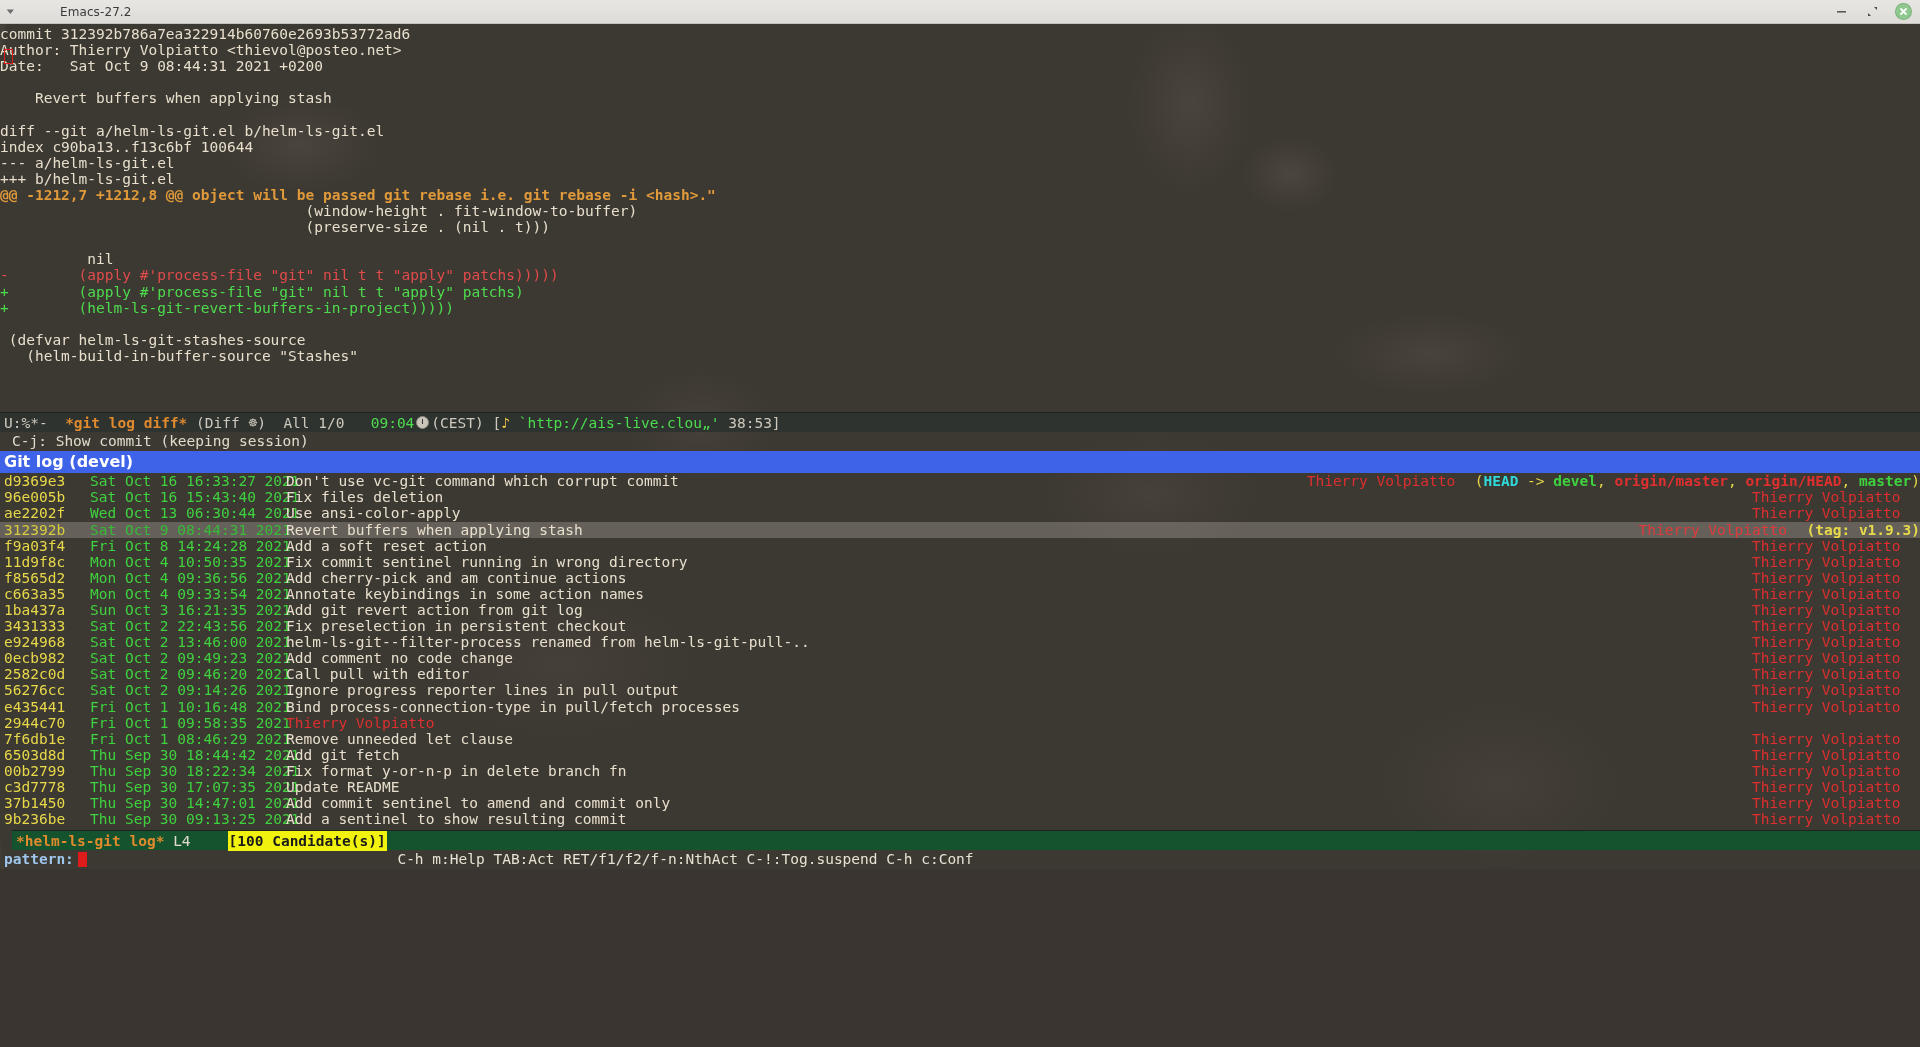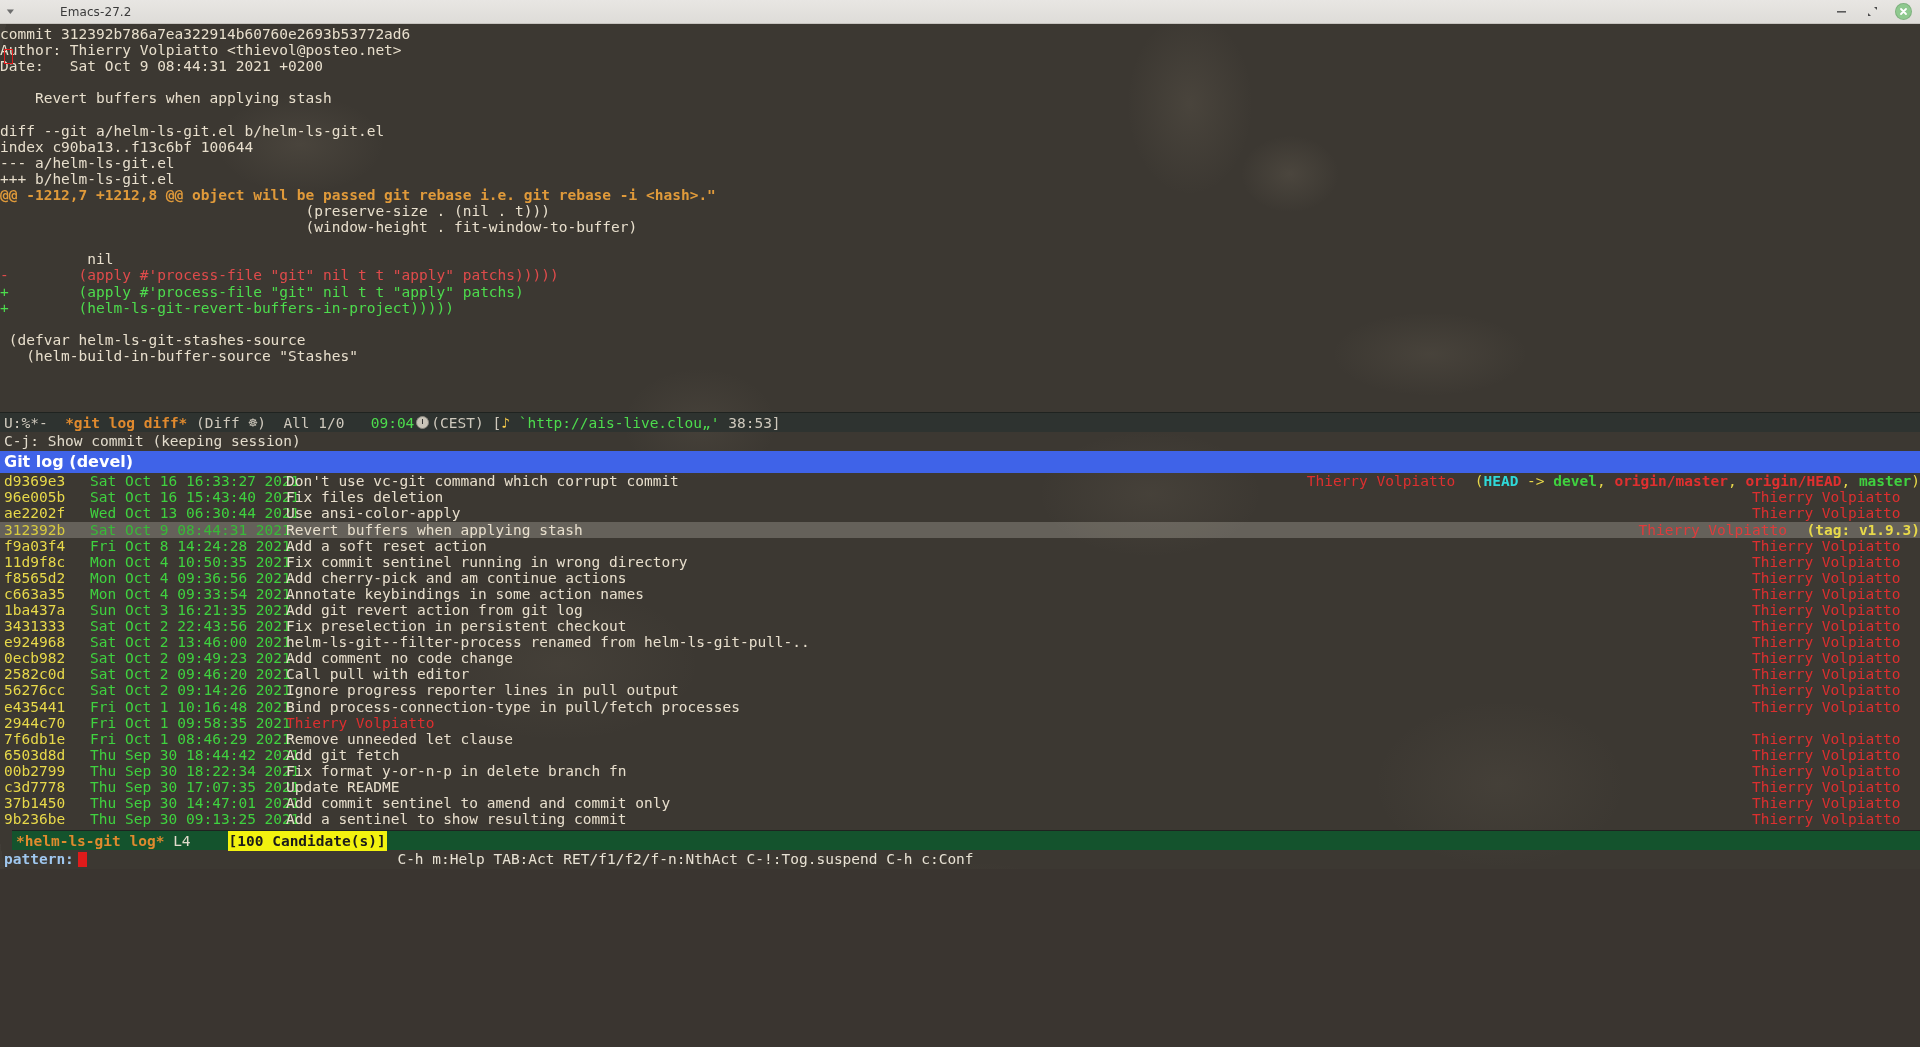--- a/index.html
+++ b/index.html
@@ -235,8 +235,8 @@
       <div class="line c-plain">--- a/helm-ls-git.el</div>
       <div class="line c-plain">+++ b/helm-ls-git.el</div>
       <div class="line c-hunk-b">@@ -1212,7 +1212,8 @@ object will be passed git rebase i.e. git rebase -i &lt;hash&gt;."</div>
+      <div class="line c-plain">                                   (window-height . fit-window-to-buffer)</div>
       <div class="line c-plain">                                   (preserve-size . (nil . t)))</div>
-      <div class="line c-plain">                                   (window-height . fit-window-to-buffer)</div>
       <div class="line c-plain">&nbsp;</div>
       <div class="line c-plain">          nil</div>
       <div class="line c-del">-        (apply #'process-file "git" nil t t "apply" patchs)))))</div>

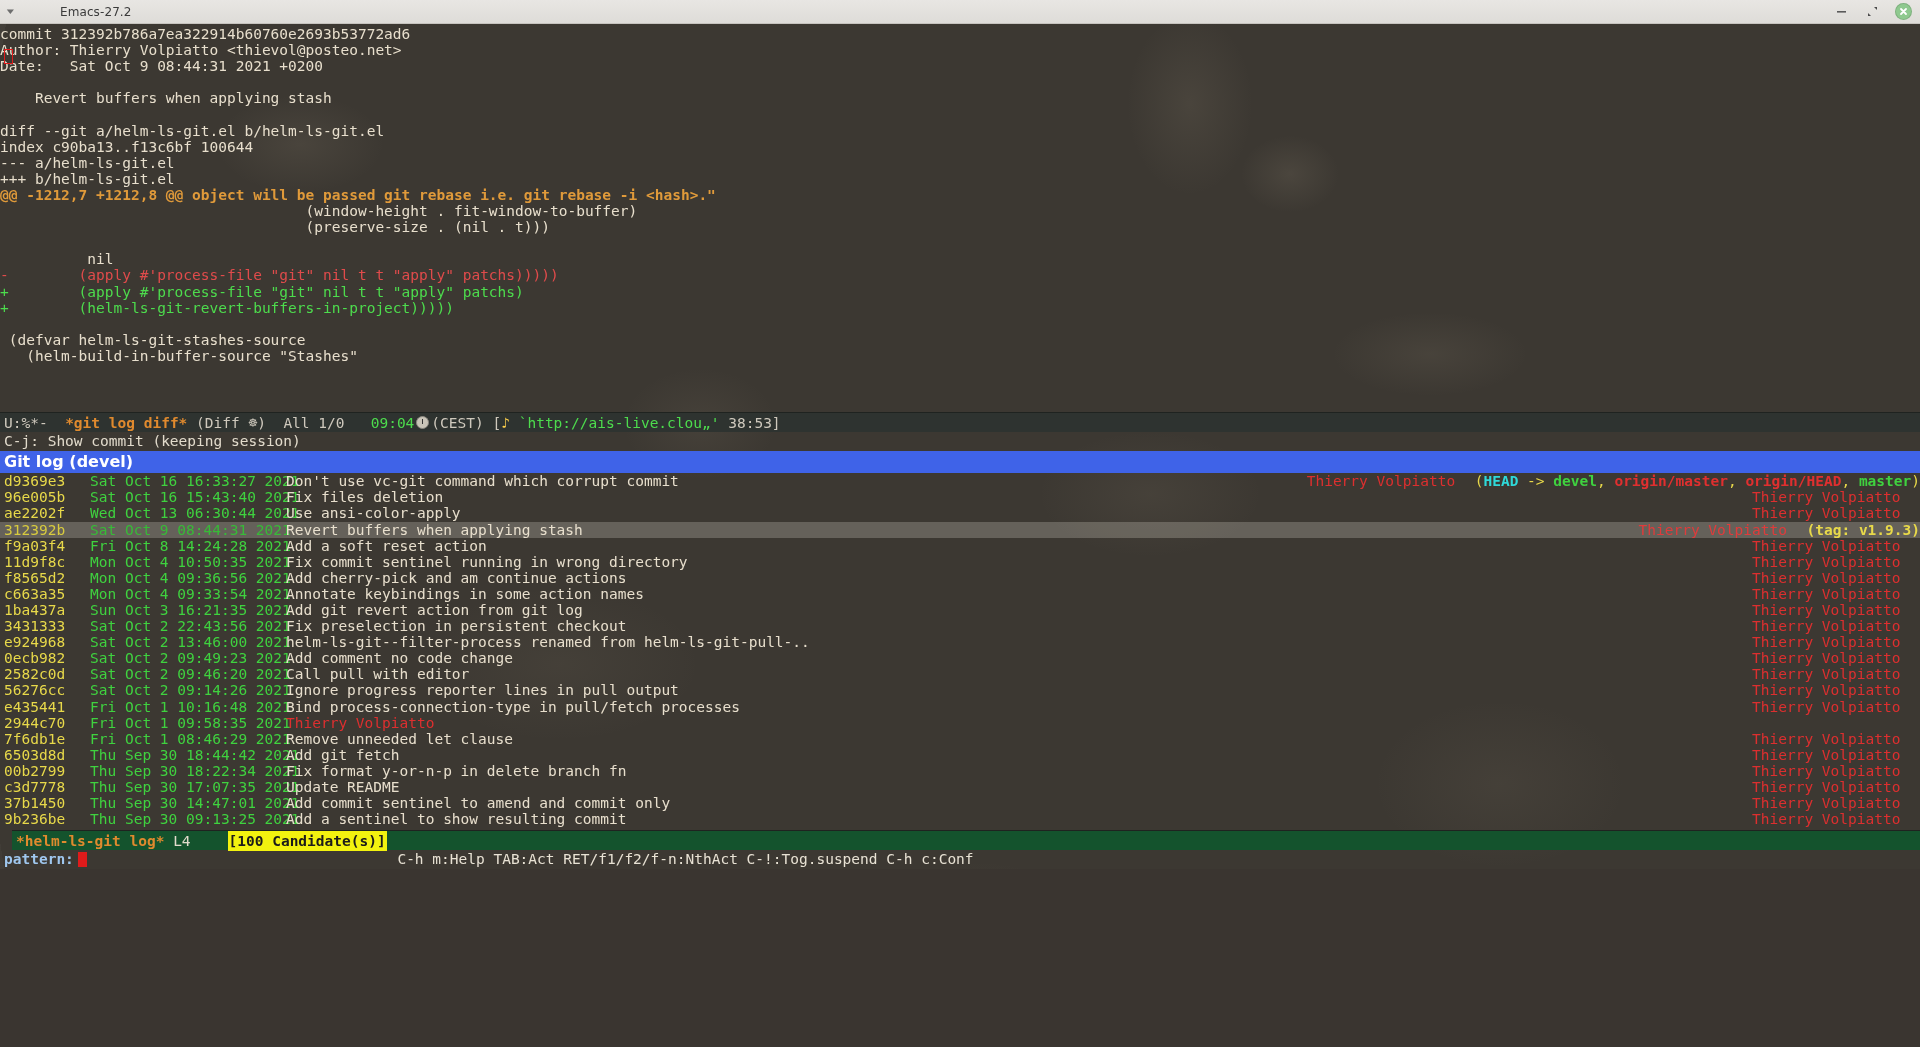--- a/index.html
+++ b/index.html
@@ -109,7 +109,7 @@
   
   .helpline {
     height: 19px; line-height: 19px; font-size: 14.5px;
-    color: #e2dbcc; white-space: pre; padding-left: 4px;
+    color: #e2dbcc; white-space: pre; padding-left: 12px;
     background: transparent;
   }
 

